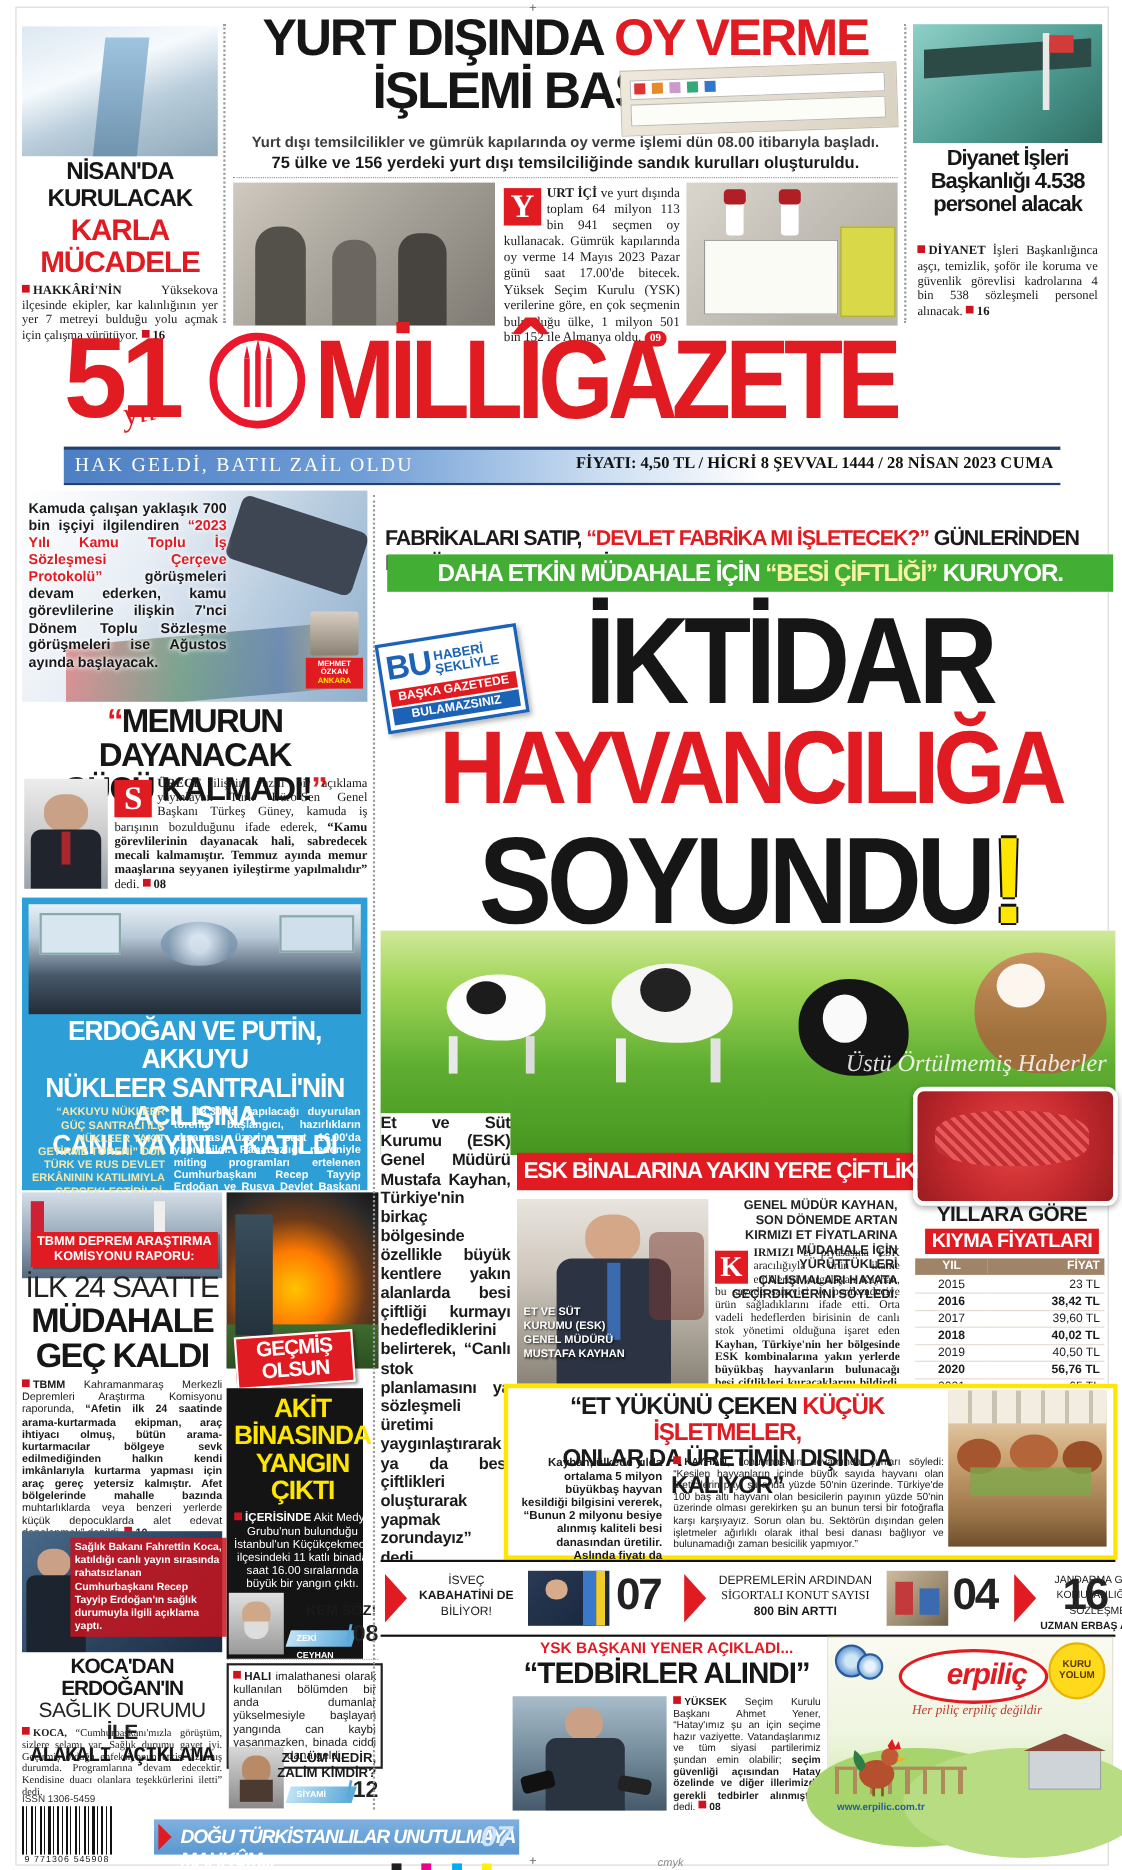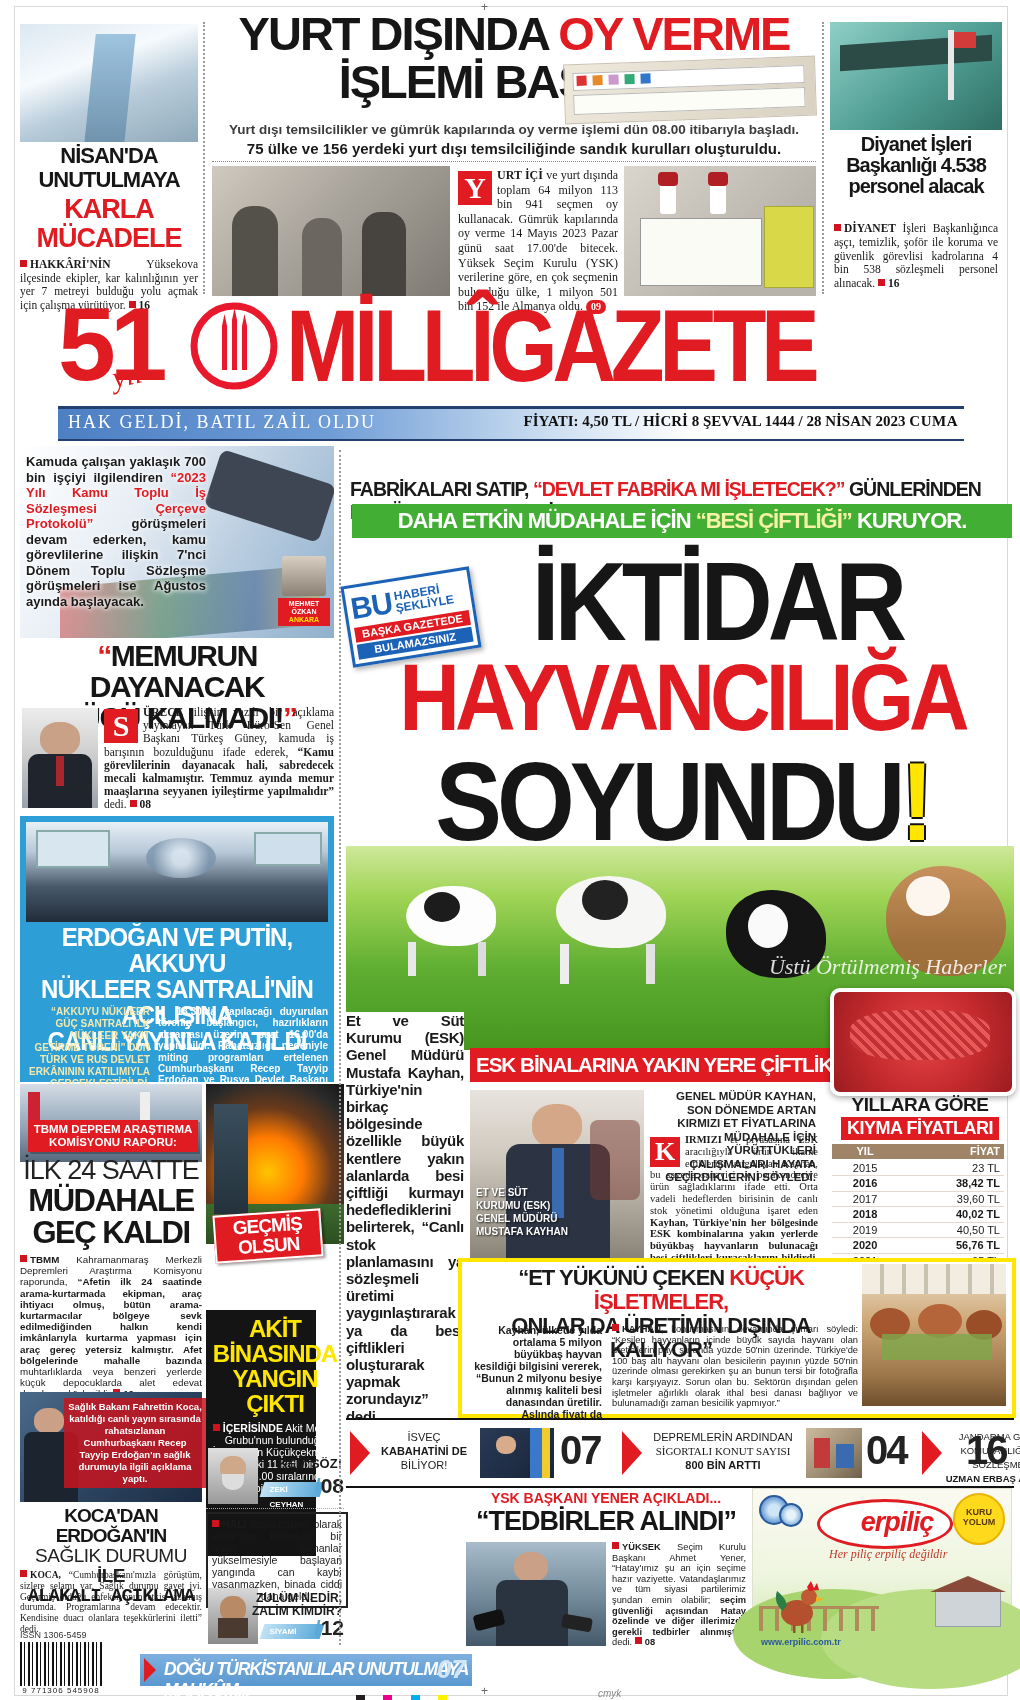--- a/index.html
+++ b/index.html
@@ -44,7 +44,7 @@
     </div>
     <div class="hB ctr" style="position:absolute;left:0;top:124px;width:178px;font-size:22px;line-height:24px;">
       <span>NİSAN'DA</span><br>
-      <span>UNUTULMAYA</span>
+      <span>KURULACAK</span>
     </div>
     <div class="b red ctr" style="position:absolute;left:0;top:175px;width:178px;font-size:27px;line-height:29px;letter-spacing:-1px;">
       <span>KARLA</span><br>

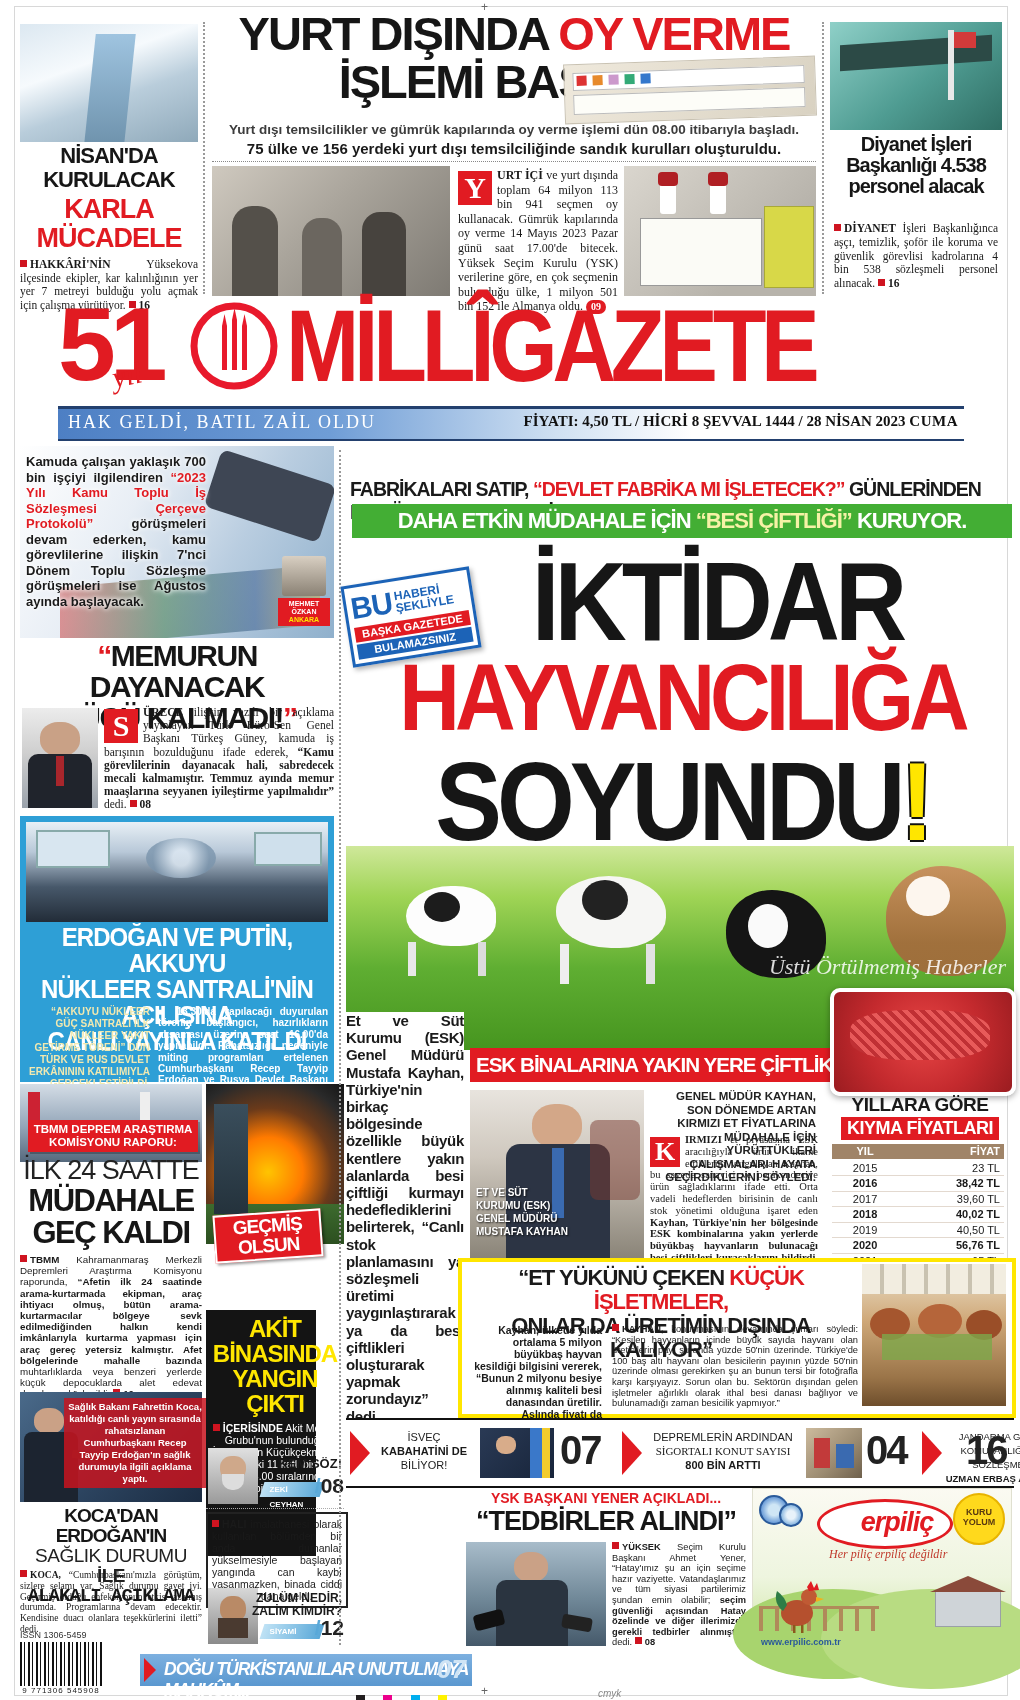--- a/index.html
+++ b/index.html
@@ -201,7 +201,7 @@
       <span class="wh b" style="display:block;font-size:19px;line-height:20px;letter-spacing:-1px;">GEÇMİŞ</span>
       <span class="wh b" style="display:block;font-size:19px;line-height:20px;letter-spacing:-1px;">OLSUN</span>
     </div>
-    <div class="abs" style="left:0;top:178px;width:110px;height:246px;background:#141414;margin-top:48px;">
+    <div class="abs" style="left:0;top:178px;width:124px;height:246px;background:#141414;">
       <div class="ctr b" style="position:absolute;left:0;top:6px;width:138px;color:#ffe600;font-size:24px;line-height:25px;letter-spacing:-1px;">
         <span>AKİT</span><br>
         <span>BİNASINDA</span><br>

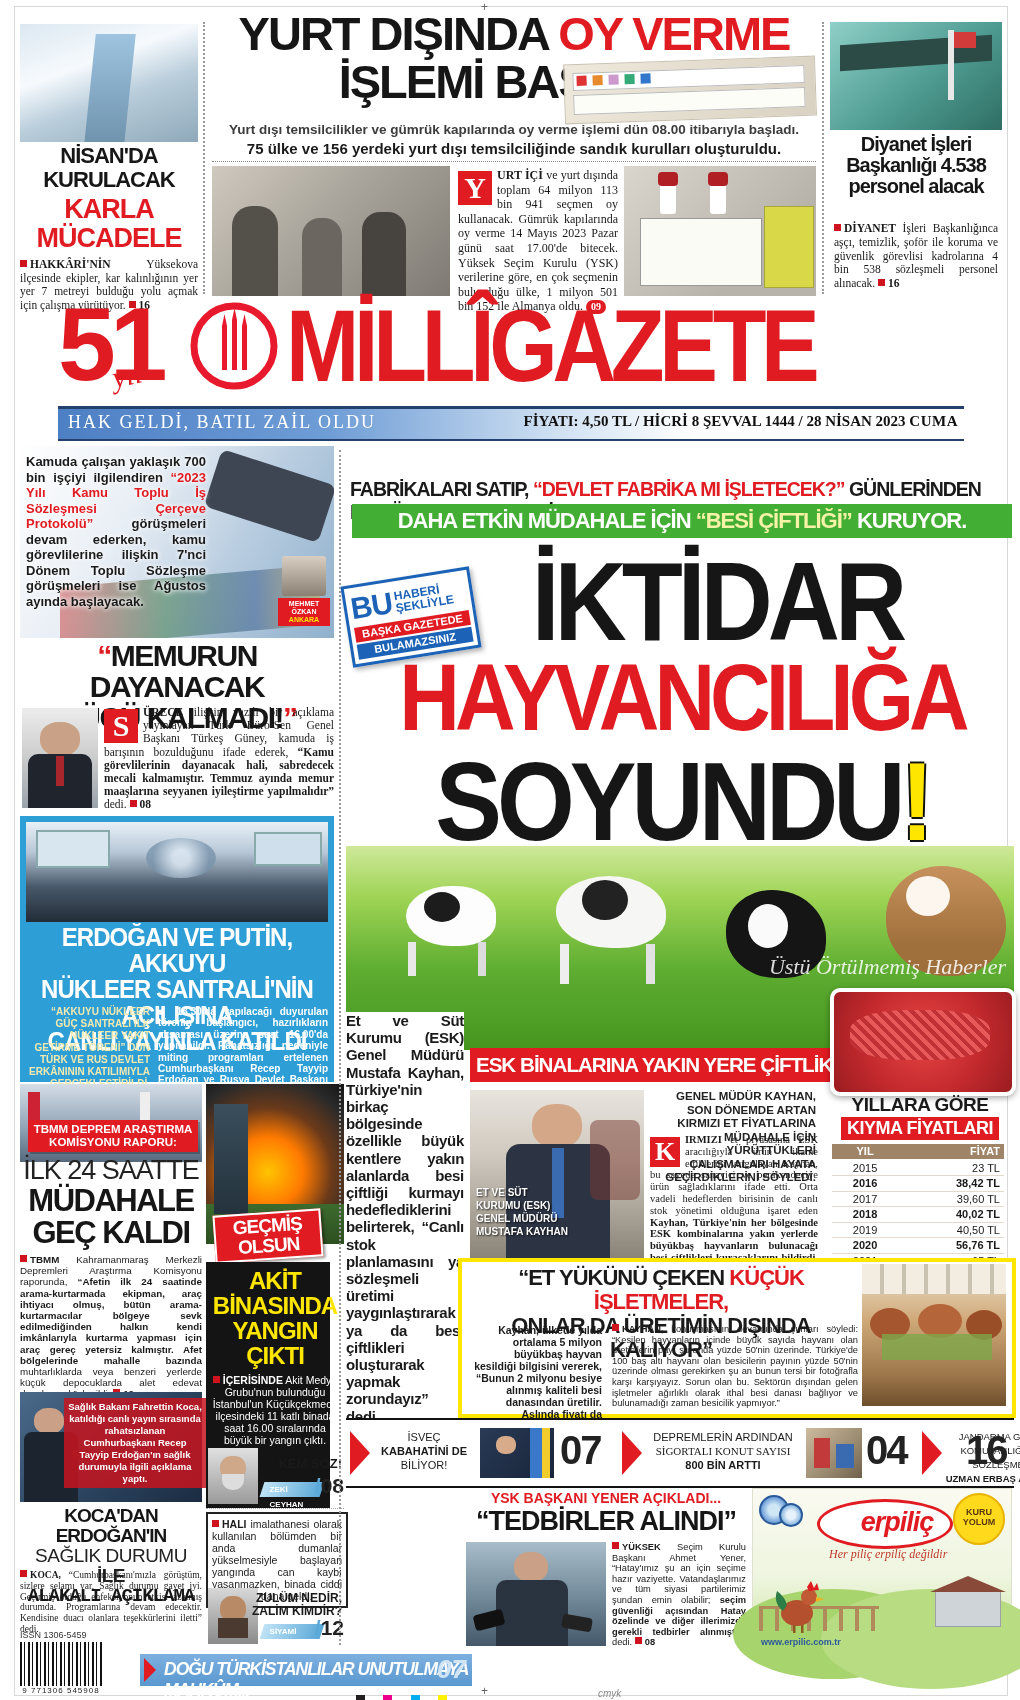--- a/index.html
+++ b/index.html
@@ -223,7 +223,7 @@
       <div class="abs" style="left:4px;top:40px;width:54px;height:70px;background:#1c2430;border-radius:8px 8px 0 0;"></div>
       <div class="abs" style="left:52px;top:62px;width:60px;height:8px;background:#333;transform:rotate(8deg);"></div>
     </div>
-    <div style="position:absolute;left:44px;top:6px;width:134px;font-size:9.5px;line-height:12px;font-weight:bold;color:#fff;text-align:center;background:rgba(200,20,30,.85);padding:3px 4px;">Sağlık Bakanı Fahrettin Koca, katıldığı canlı yayın sırasında rahatsızlanan Cumhurbaşkanı Recep Tayyip Erdoğan'ın sağlık durumuyla ilgili açıklama yaptı.</div>
+    <div style="position:absolute;left:44px;top:6px;width:134px;font-size:9.5px;line-height:12px;font-weight:bold;color:#fff;text-align:left;background:rgba(200,20,30,.85);padding:3px 4px;">Sağlık Bakanı Fahrettin Koca, katıldığı canlı yayın sırasında rahatsızlanan Cumhurbaşkanı Recep Tayyip Erdoğan'ın sağlık durumuyla ilgili açıklama yaptı.</div>
     <div class="ctr" style="position:absolute;left:0;top:114px;width:182px;letter-spacing:-.5px;">
       <span class="hB" style="display:block;font-size:19px;line-height:20px;">KOCA'DAN ERDOĞAN'IN</span>
       <span style="display:block;font-size:19px;line-height:20px;color:#222;"><span>SAĞLIK DURUMU </span><span class="b">İLE</span></span>

